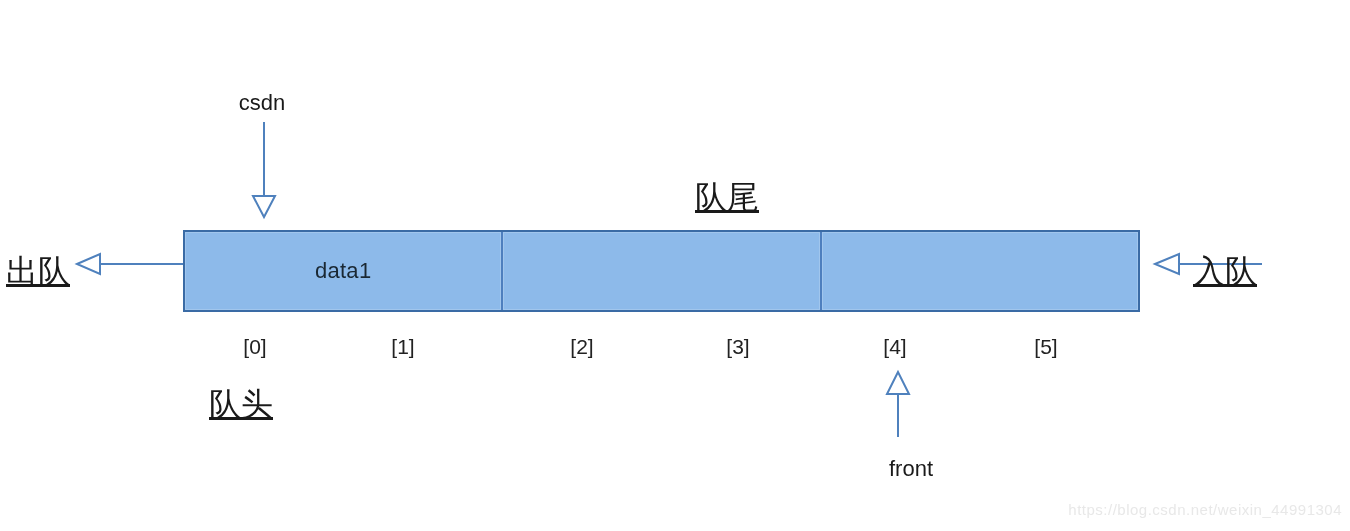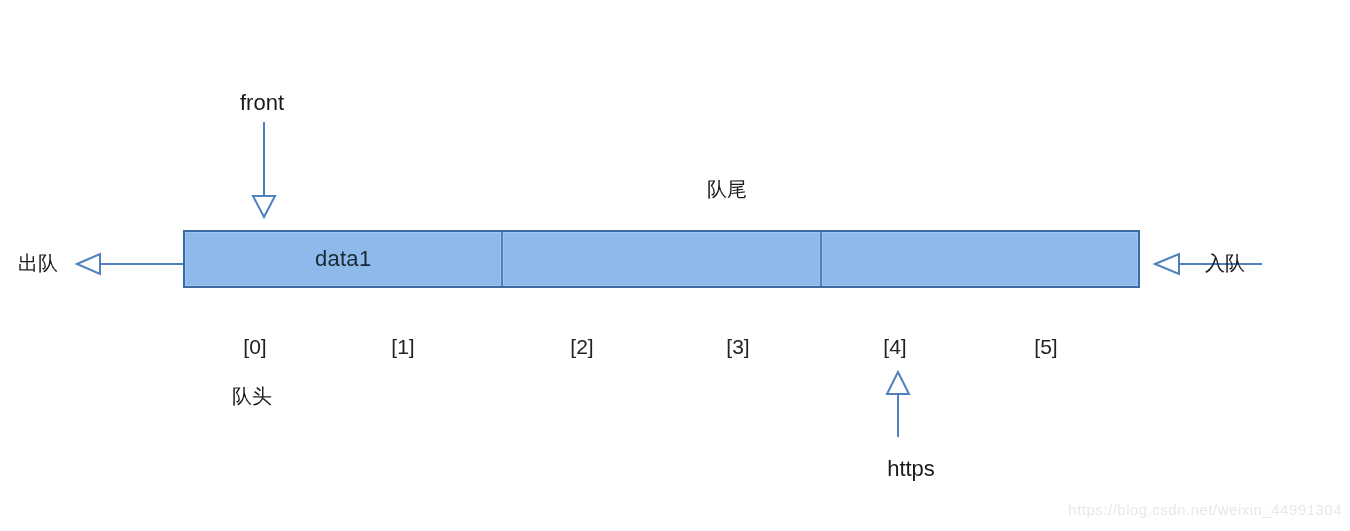--- a/index.html
+++ b/index.html
@@ -88,7 +88,7 @@
     <div class="queue-cell"></div>
   </div>
 
-  <div class="lbl lbl-en" style="left:262px;top:90px;">front</div>
+  <div class="lbl lbl-en" style="left:262px;top:90px;">csdn</div>
   <div class="lbl lbl-cn" style="left:727px;top:176px;">队尾</div>
   <div class="lbl lbl-cn" style="left:38px;top:250px;">出队</div>
   <div class="lbl lbl-cn" style="left:1225px;top:250px;text-align:right;">入队</div>

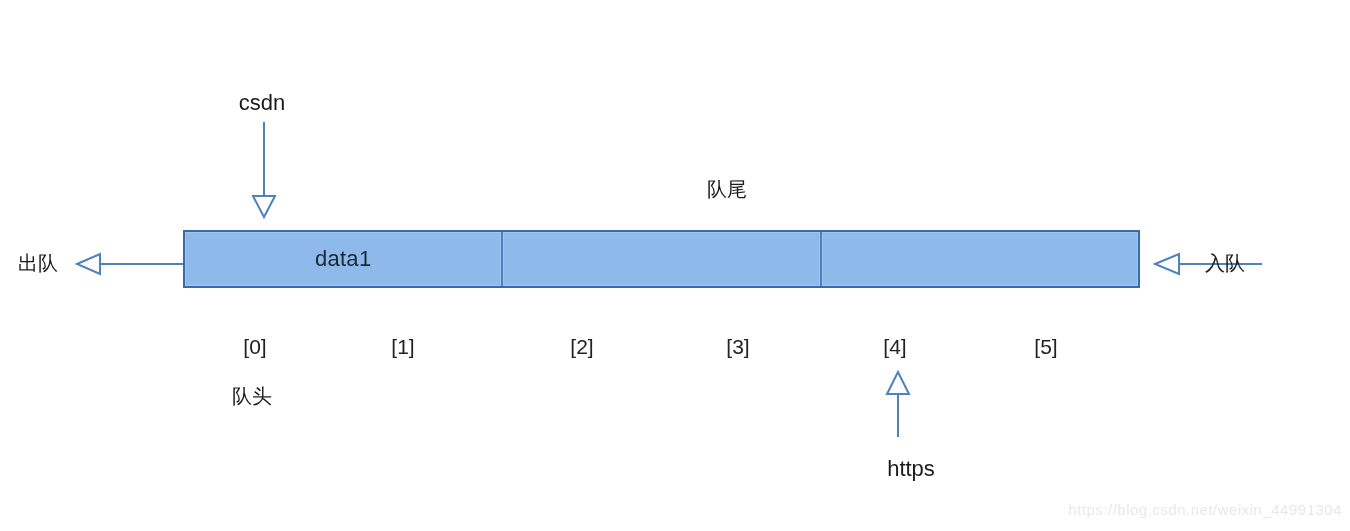--- a/index.html
+++ b/index.html
@@ -44,7 +44,7 @@
     transform:translateX(-50%);
   }
   .lbl-en{font-size:22px;}
-  .lbl-cn{font-size:20px;font-family:"Liberation Serif","DejaVu Serif",serif;}
+  .lbl-cn{font-size:32px;font-family:"Liberation Serif","DejaVu Serif",serif;text-decoration:underline;}
   .lbl-idx{font-size:21px;color:#222222;}
   .watermark{
     position:absolute;

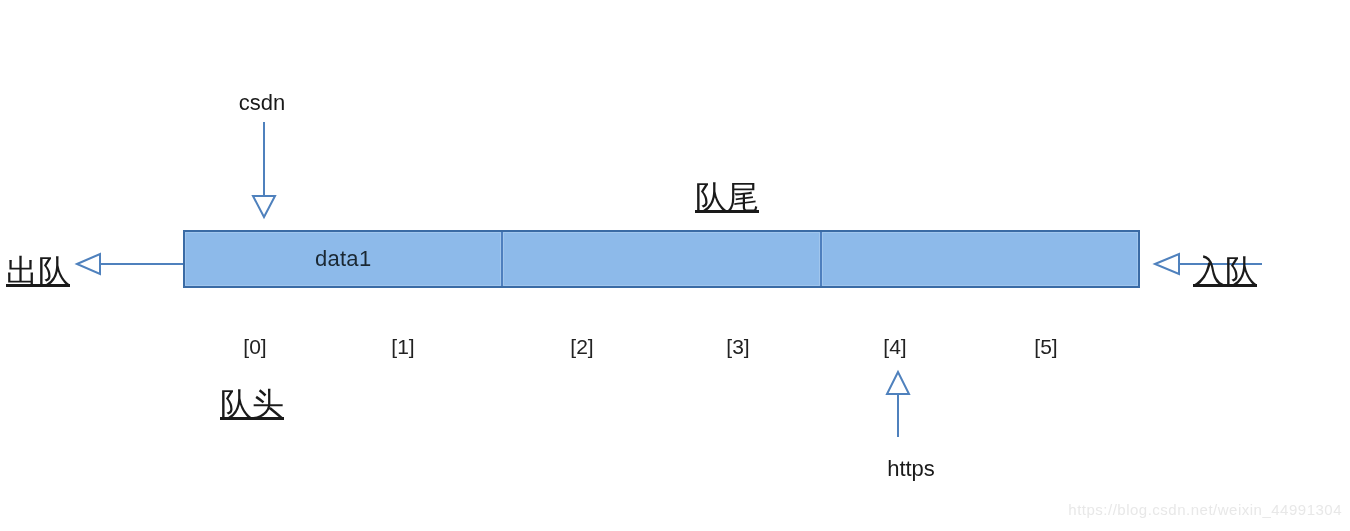--- a/index.html
+++ b/index.html
@@ -21,7 +21,7 @@
   }
   .arrows{position:absolute;left:0;top:0;width:1350px;height:531px;pointer-events:none;}
   .queue-row{
-    position:absolute;left:183px;top:230px;width:957px;height:58px;
+    position:absolute;left:183px;top:230px;width:957px;height:82px;
     display:flex;
     border:2.5px solid var(--cell-border);
     box-sizing:border-box;

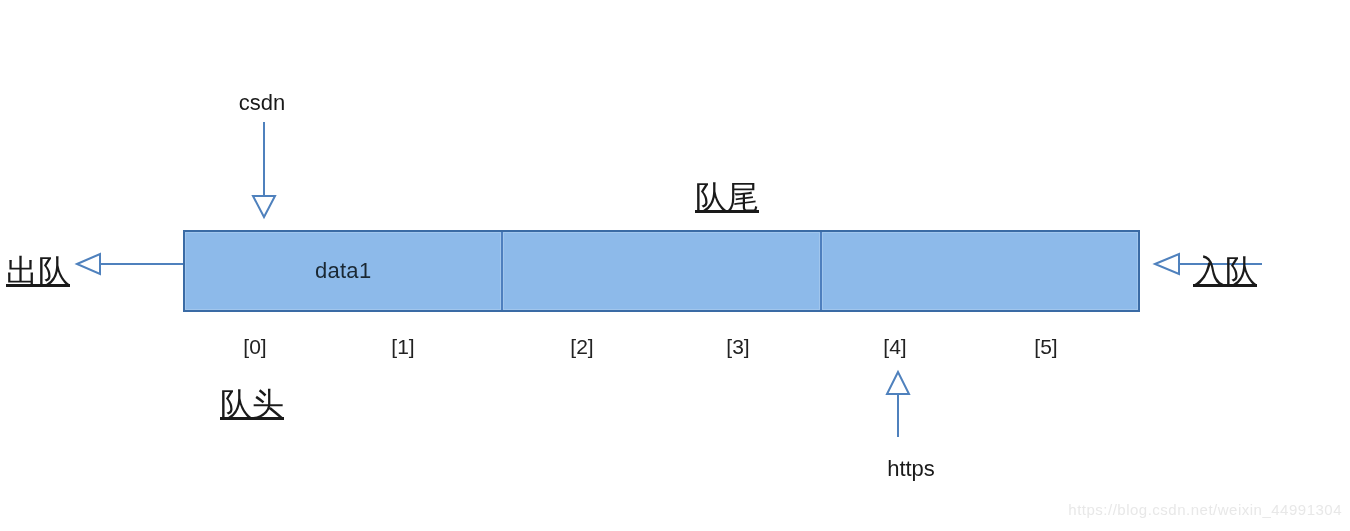--- a/index.html
+++ b/index.html
@@ -92,7 +92,7 @@
   <div class="lbl lbl-cn" style="left:727px;top:176px;">队尾</div>
   <div class="lbl lbl-cn" style="left:38px;top:250px;">出队</div>
   <div class="lbl lbl-cn" style="left:1225px;top:250px;text-align:right;">入队</div>
-  <div class="lbl lbl-cn" style="left:252px;top:383px;">队头</div>
+  <div class="lbl lbl-cn" style="left:241px;top:383px;">队头</div>
   <div class="lbl lbl-en" style="left:911px;top:456px;">https</div>
 
   <div class="lbl lbl-idx" style="left:255px;top:335px;">[0]</div>

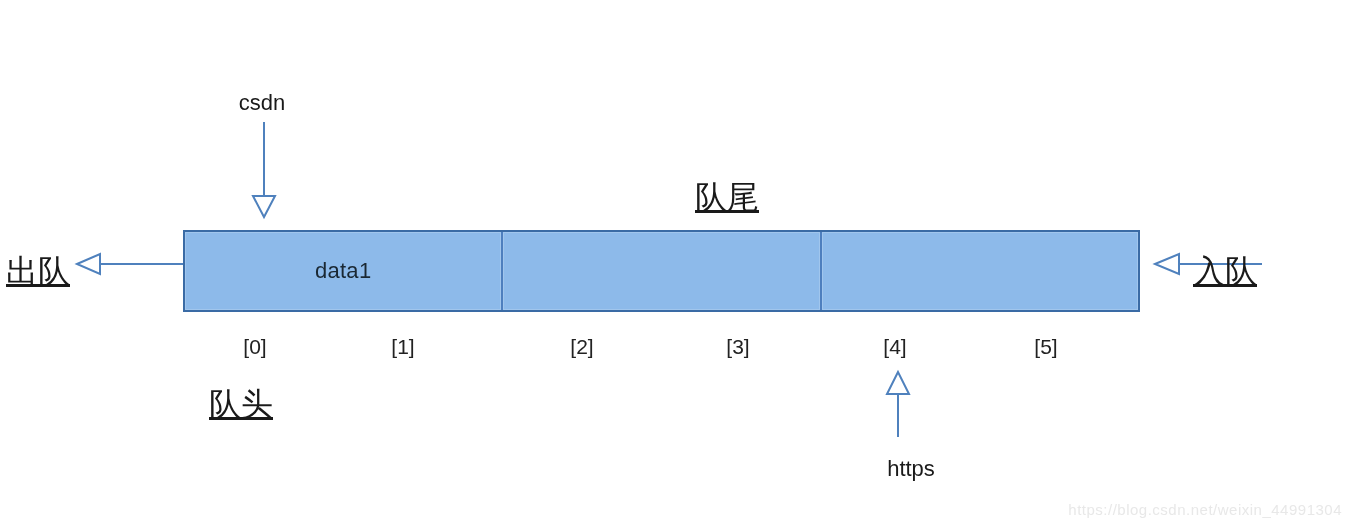--- a/index.html
+++ b/index.html
@@ -93,7 +93,7 @@
   <div class="lbl lbl-cn" style="left:38px;top:250px;">出队</div>
   <div class="lbl lbl-cn" style="left:1225px;top:250px;text-align:right;">入队</div>
   <div class="lbl lbl-cn" style="left:241px;top:383px;">队头</div>
-  <div class="lbl lbl-en" style="left:911px;top:456px;">https</div>
+  <div class="lbl lbl-en" style="left:911px;top:456px;">front</div>
 
   <div class="lbl lbl-idx" style="left:255px;top:335px;">[0]</div>
   <div class="lbl lbl-idx" style="left:403px;top:335px;">[1]</div>

